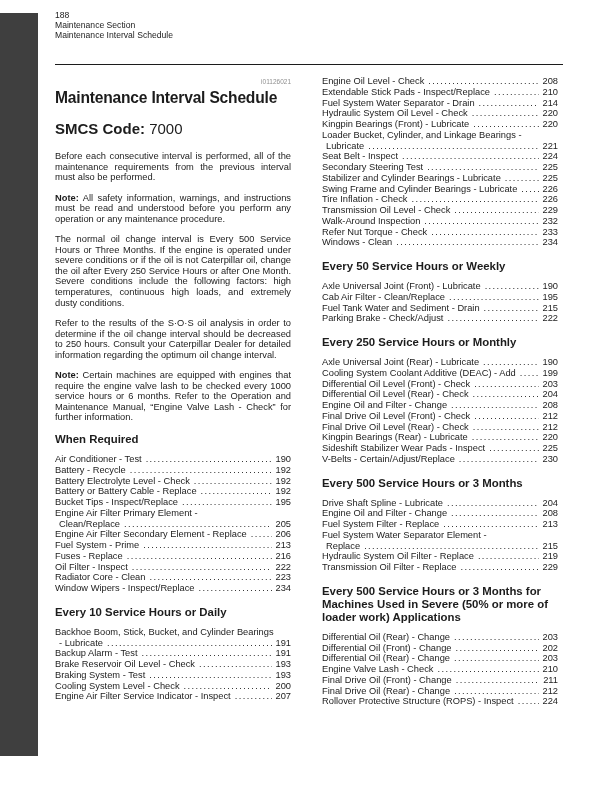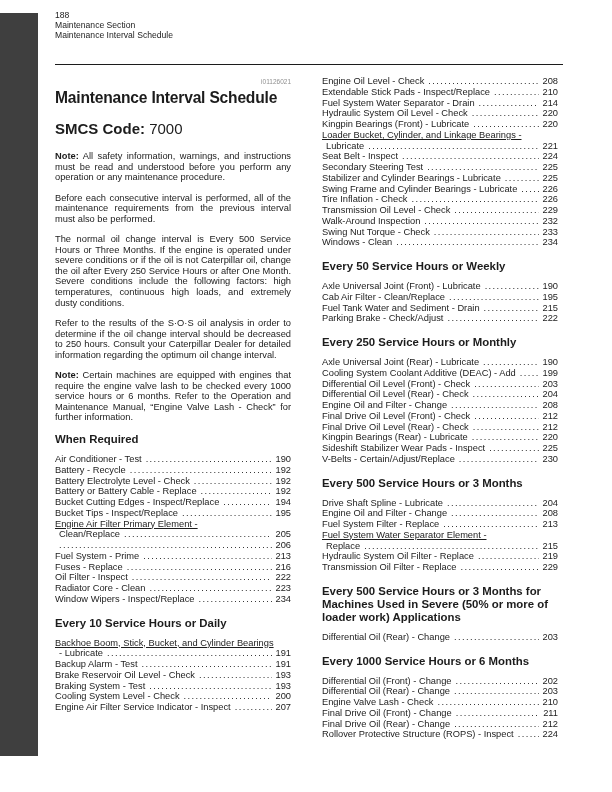--- a/index.html
+++ b/index.html
@@ -23,7 +23,7 @@
   .toc-list { margin:0; }
   .toc-item { font-size:9.3px; line-height:10.75px; }
   .toc-row { display:flex; align-items:baseline; }
-  .toc-line1 { white-space:nowrap;text-decoration:underline; }
+  .toc-line1 { white-space:nowrap; }
   .toc-indent { padding-left:4px;align-items:flex-end; }
   .toc-label { white-space:nowrap; }
   .toc-dots { flex:1; overflow:hidden; white-space:nowrap; margin:0 3px 0 4px; min-width:6px; }

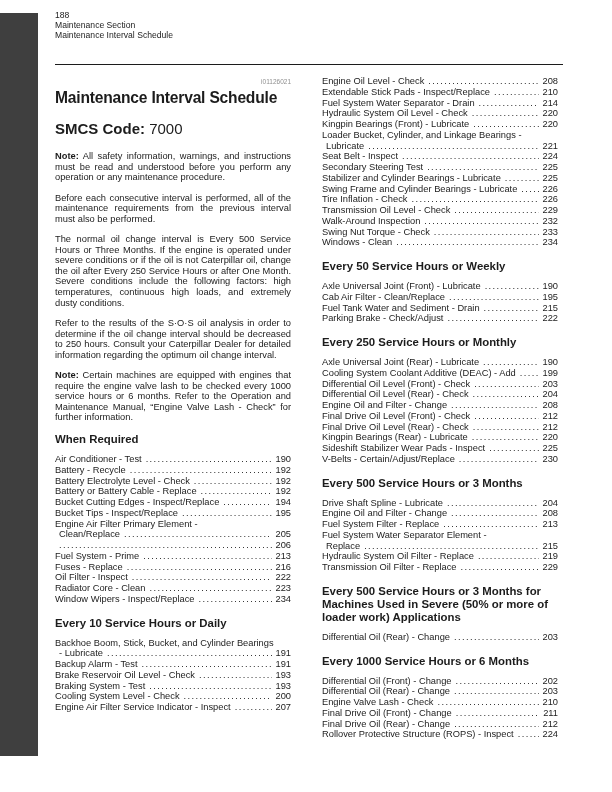--- a/index.html
+++ b/index.html
@@ -52,8 +52,8 @@
     <h1 class="title">Maintenance Interval Schedule</h1>
     <p class="smcs"><b>SMCS Code:</b> <span>7000</span></p>
     <div id="paragraphs">
+        <p class="body-par">Before each consecutive interval is performed, all of the maintenance requirements from the previous interval must also be performed.</p>
         <p class="body-par"><b>Note:</b> All safety information, warnings, and instructions must be read and understood before you perform any operation or any maintenance procedure.</p>
-        <p class="body-par">Before each consecutive interval is performed, all of the maintenance requirements from the previous interval must also be performed.</p>
         <p class="body-par">The normal oil change interval is Every 500 Service Hours or Three Months. If the engine is operated under severe conditions or if the oil is not Caterpillar oil, change the oil after Every 250 Service Hours or after One Month. Severe conditions include the following factors: high temperatures, continuous high loads, and extremely dusty conditions.</p>
         <p class="body-par">Refer to the results of the S·O·S oil analysis in order to determine if the oil change interval should be decreased to 250 hours. Consult your Caterpillar Dealer for detailed information regarding the optimum oil change interval.</p>
         <p class="body-par"><b>Note:</b> Certain machines are equipped with engines that require the engine valve lash to be checked every 1000 service hours or 6 months. Refer to the Operation and Maintenance Manual, “Engine Valve Lash - Check” for further information.</p>

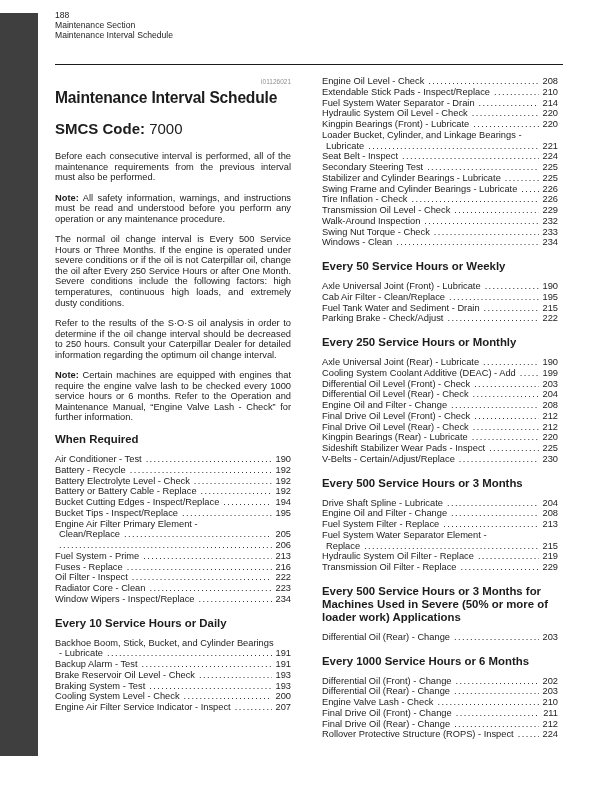--- a/index.html
+++ b/index.html
@@ -303,7 +303,7 @@
           </div>
           <div class="toc-item">
             <div class="toc-row">
-              <span class="toc-label">Swing Nut Torque - Check</span>
+              <span class="toc-label">Refer Nut Torque - Check</span>
               <span class="toc-dots"></span>
               <span class="toc-page">233</span>
             </div>

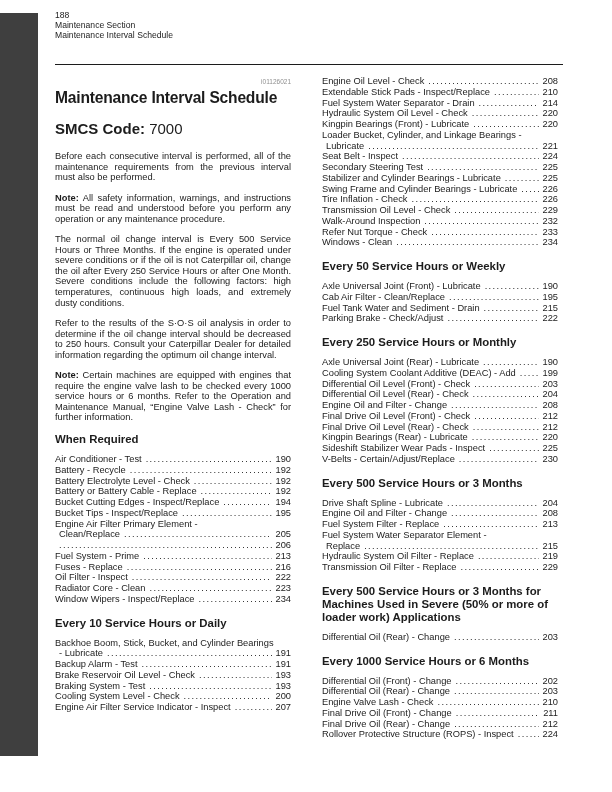--- a/index.html
+++ b/index.html
@@ -92,13 +92,6 @@
             </div>
             <div class="toc-item">
               <div class="toc-row">
-                <span class="toc-label">Bucket Cutting Edges - Inspect/Replace</span>
-                <span class="toc-dots"></span>
-                <span class="toc-page">194</span>
-              </div>
-            </div>
-            <div class="toc-item">
-              <div class="toc-row">
                 <span class="toc-label">Bucket Tips - Inspect/Replace</span>
                 <span class="toc-dots"></span>
                 <span class="toc-page">195</span>

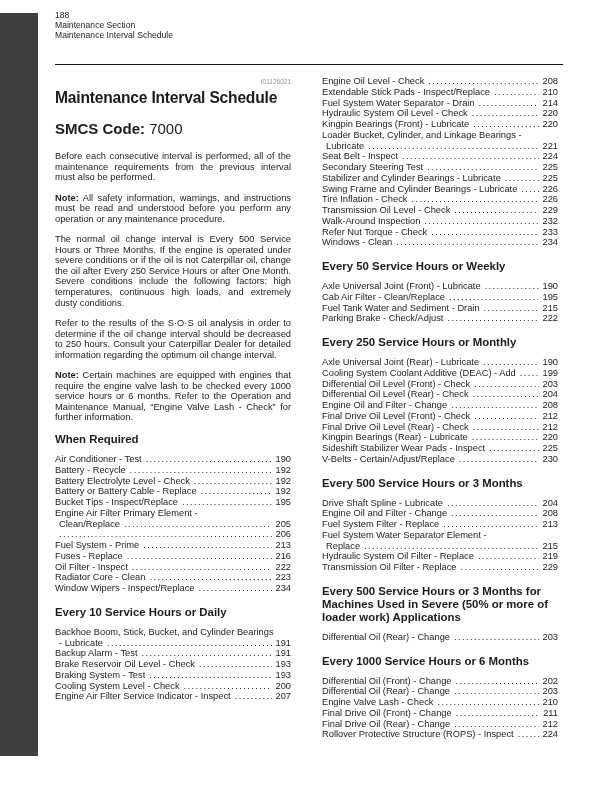--- a/index.html
+++ b/index.html
@@ -107,6 +107,7 @@
             </div>
             <div class="toc-item">
               <div class="toc-row">
+                <span class="toc-label">Engine Air Filter Secondary Element - Replace</span>
                 <span class="toc-dots"></span>
                 <span class="toc-page">206</span>
               </div>

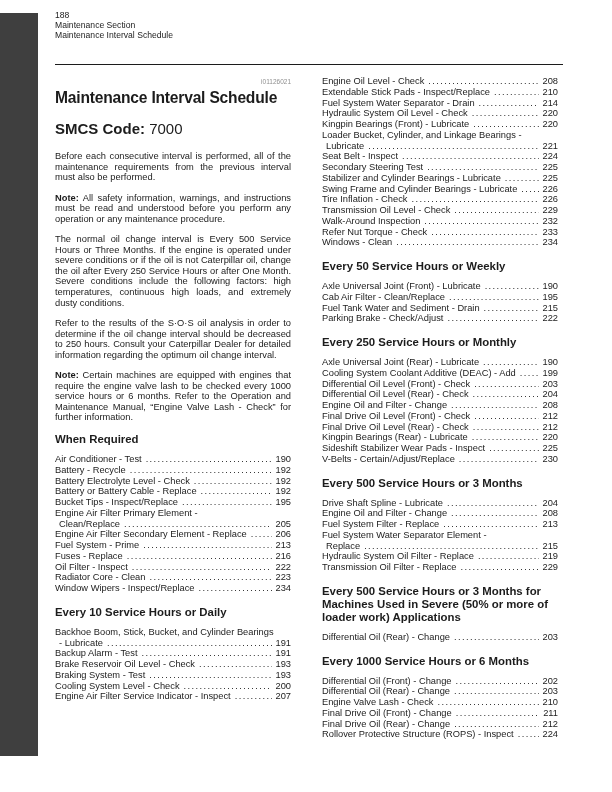--- a/index.html
+++ b/index.html
@@ -480,7 +480,6 @@
         </div>
       </div>
       <div>
-        <h3 class="sec-h">Every 1000 Service Hours or 6 Months</h3>
         <div class="toc-list">
           <div class="toc-item">
             <div class="toc-row">

